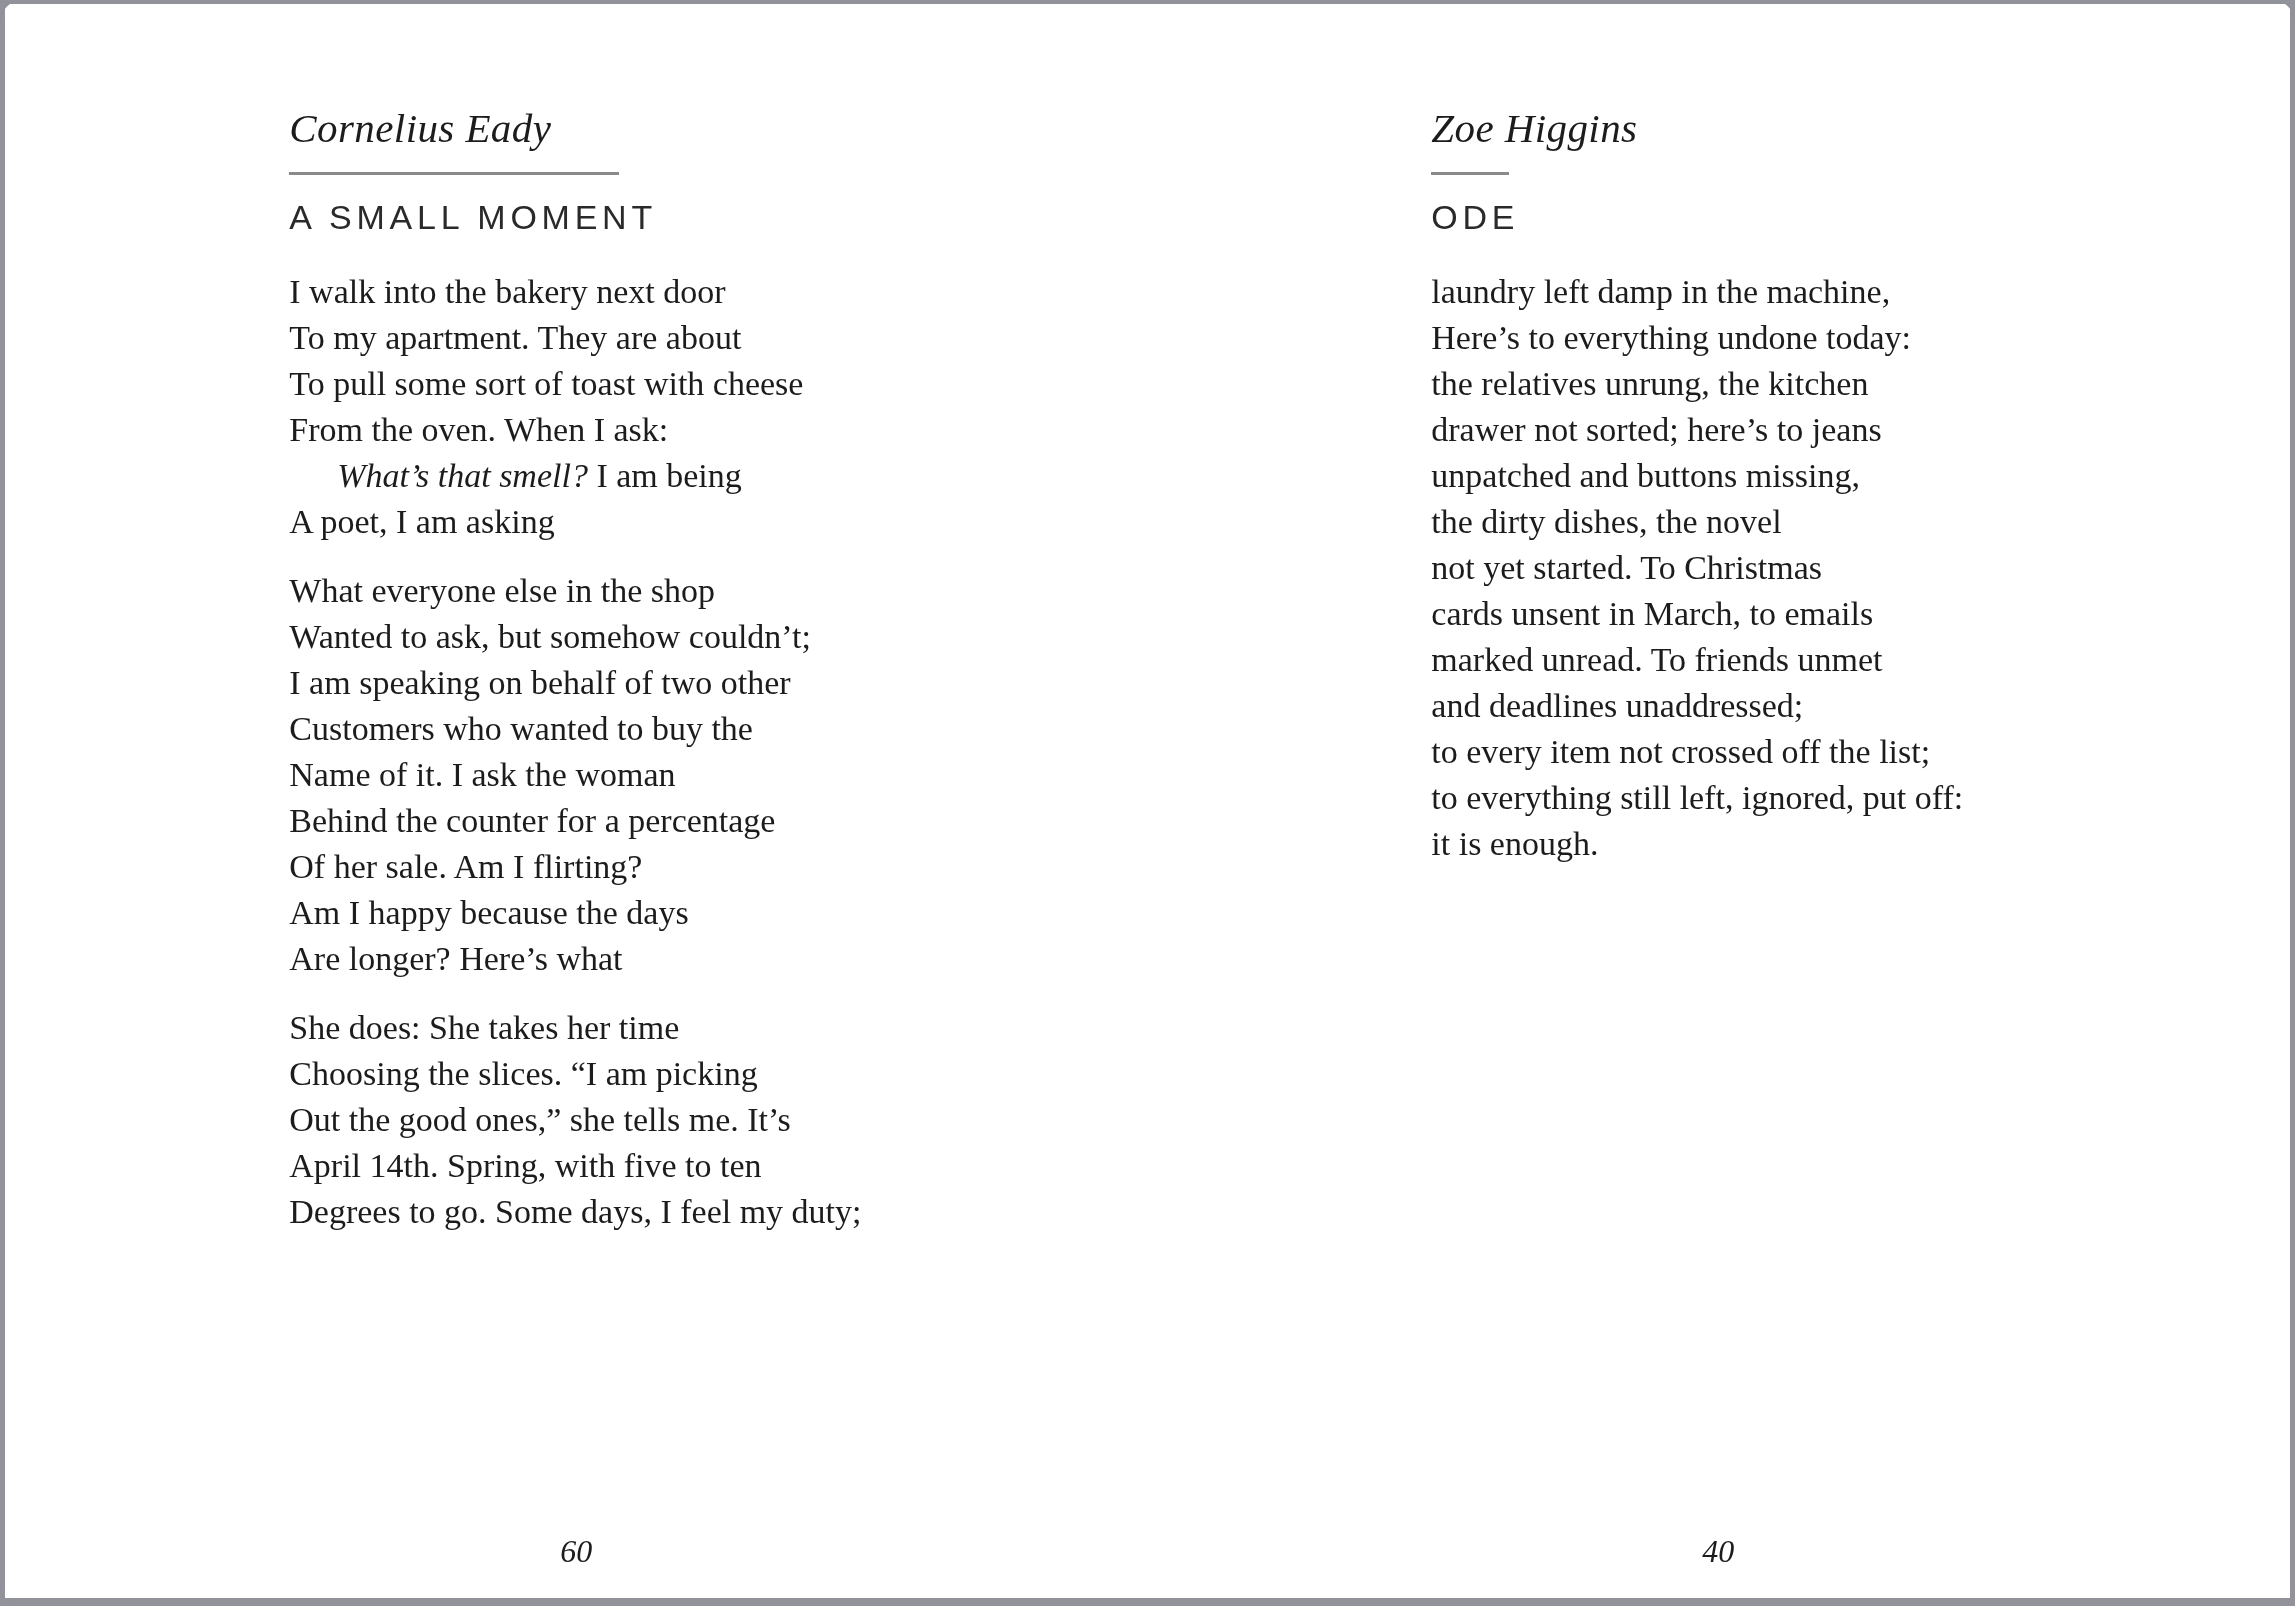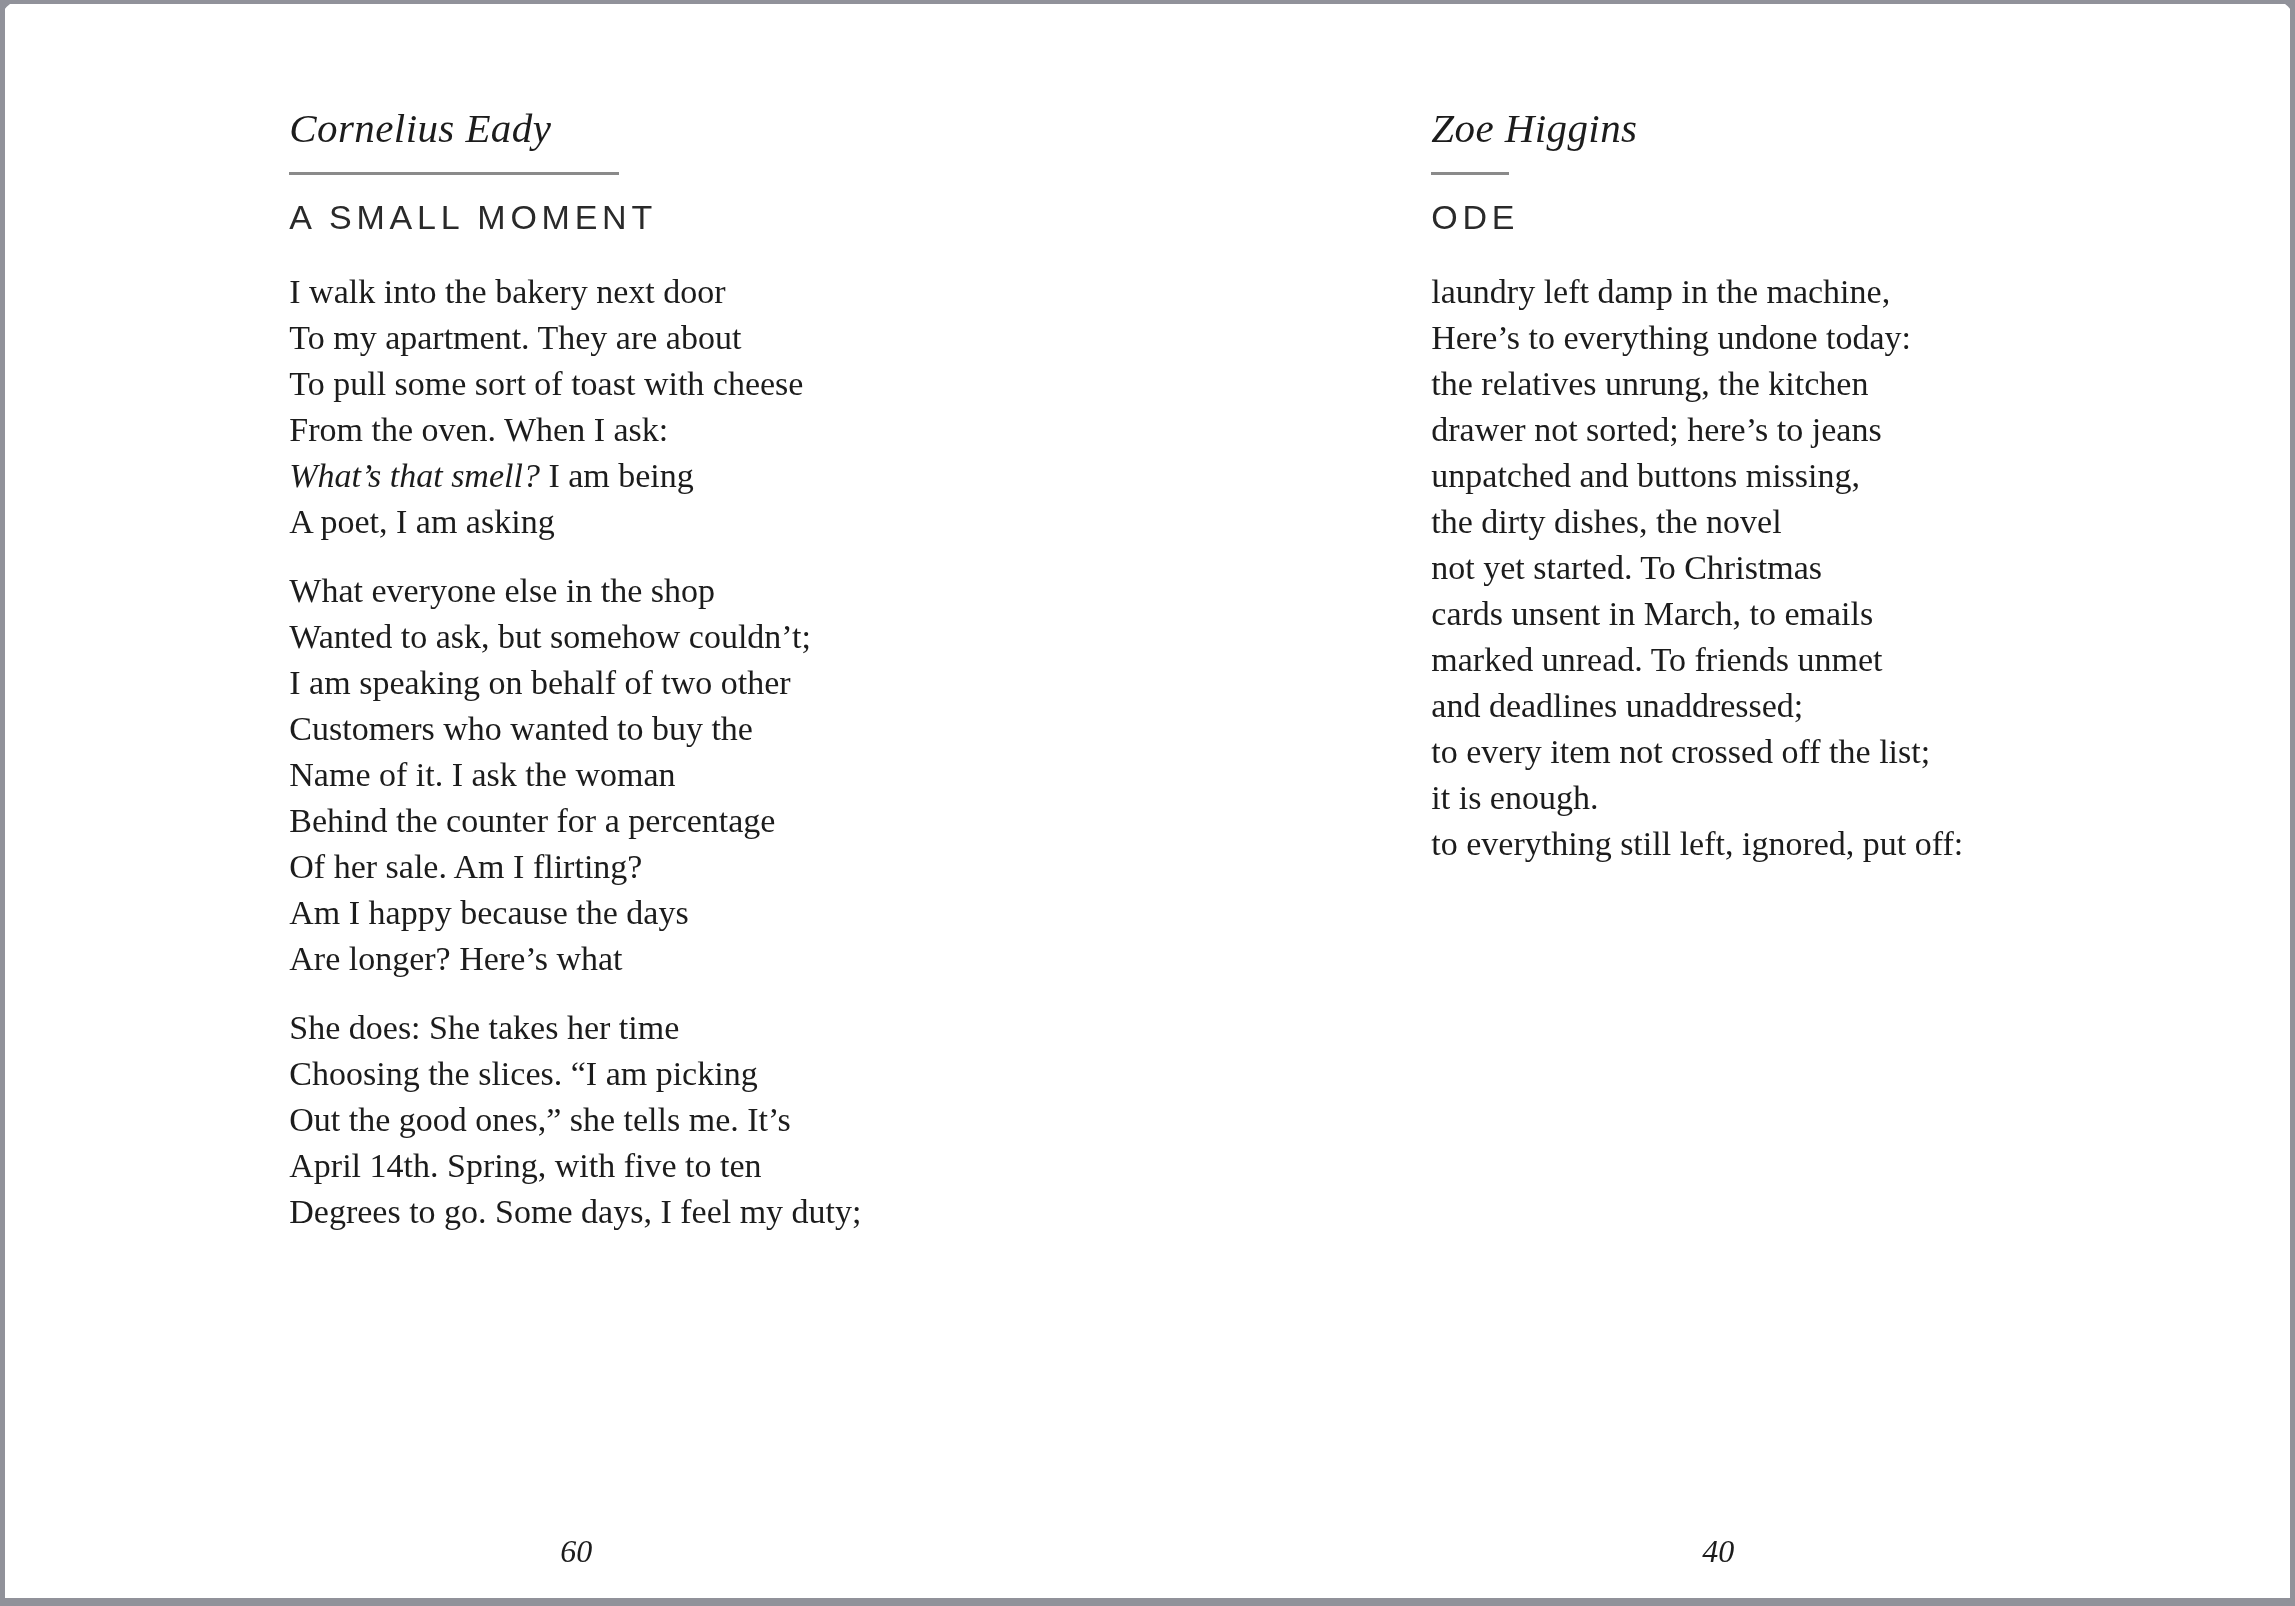--- a/index.html
+++ b/index.html
@@ -42,7 +42,7 @@
   .poem{margin-top:35px;font-size:34px;line-height:46px;}
   .stanza + .stanza{margin-top:23px;}
   .line{white-space:nowrap;}
-  .it{font-style:italic;}
+  .it{font-style:italic;margin-left:48px;}
   .pageno{
     position:absolute;top:1531px;left:0;width:100%;
     text-align:center;font-style:italic;font-size:32px;line-height:32px;

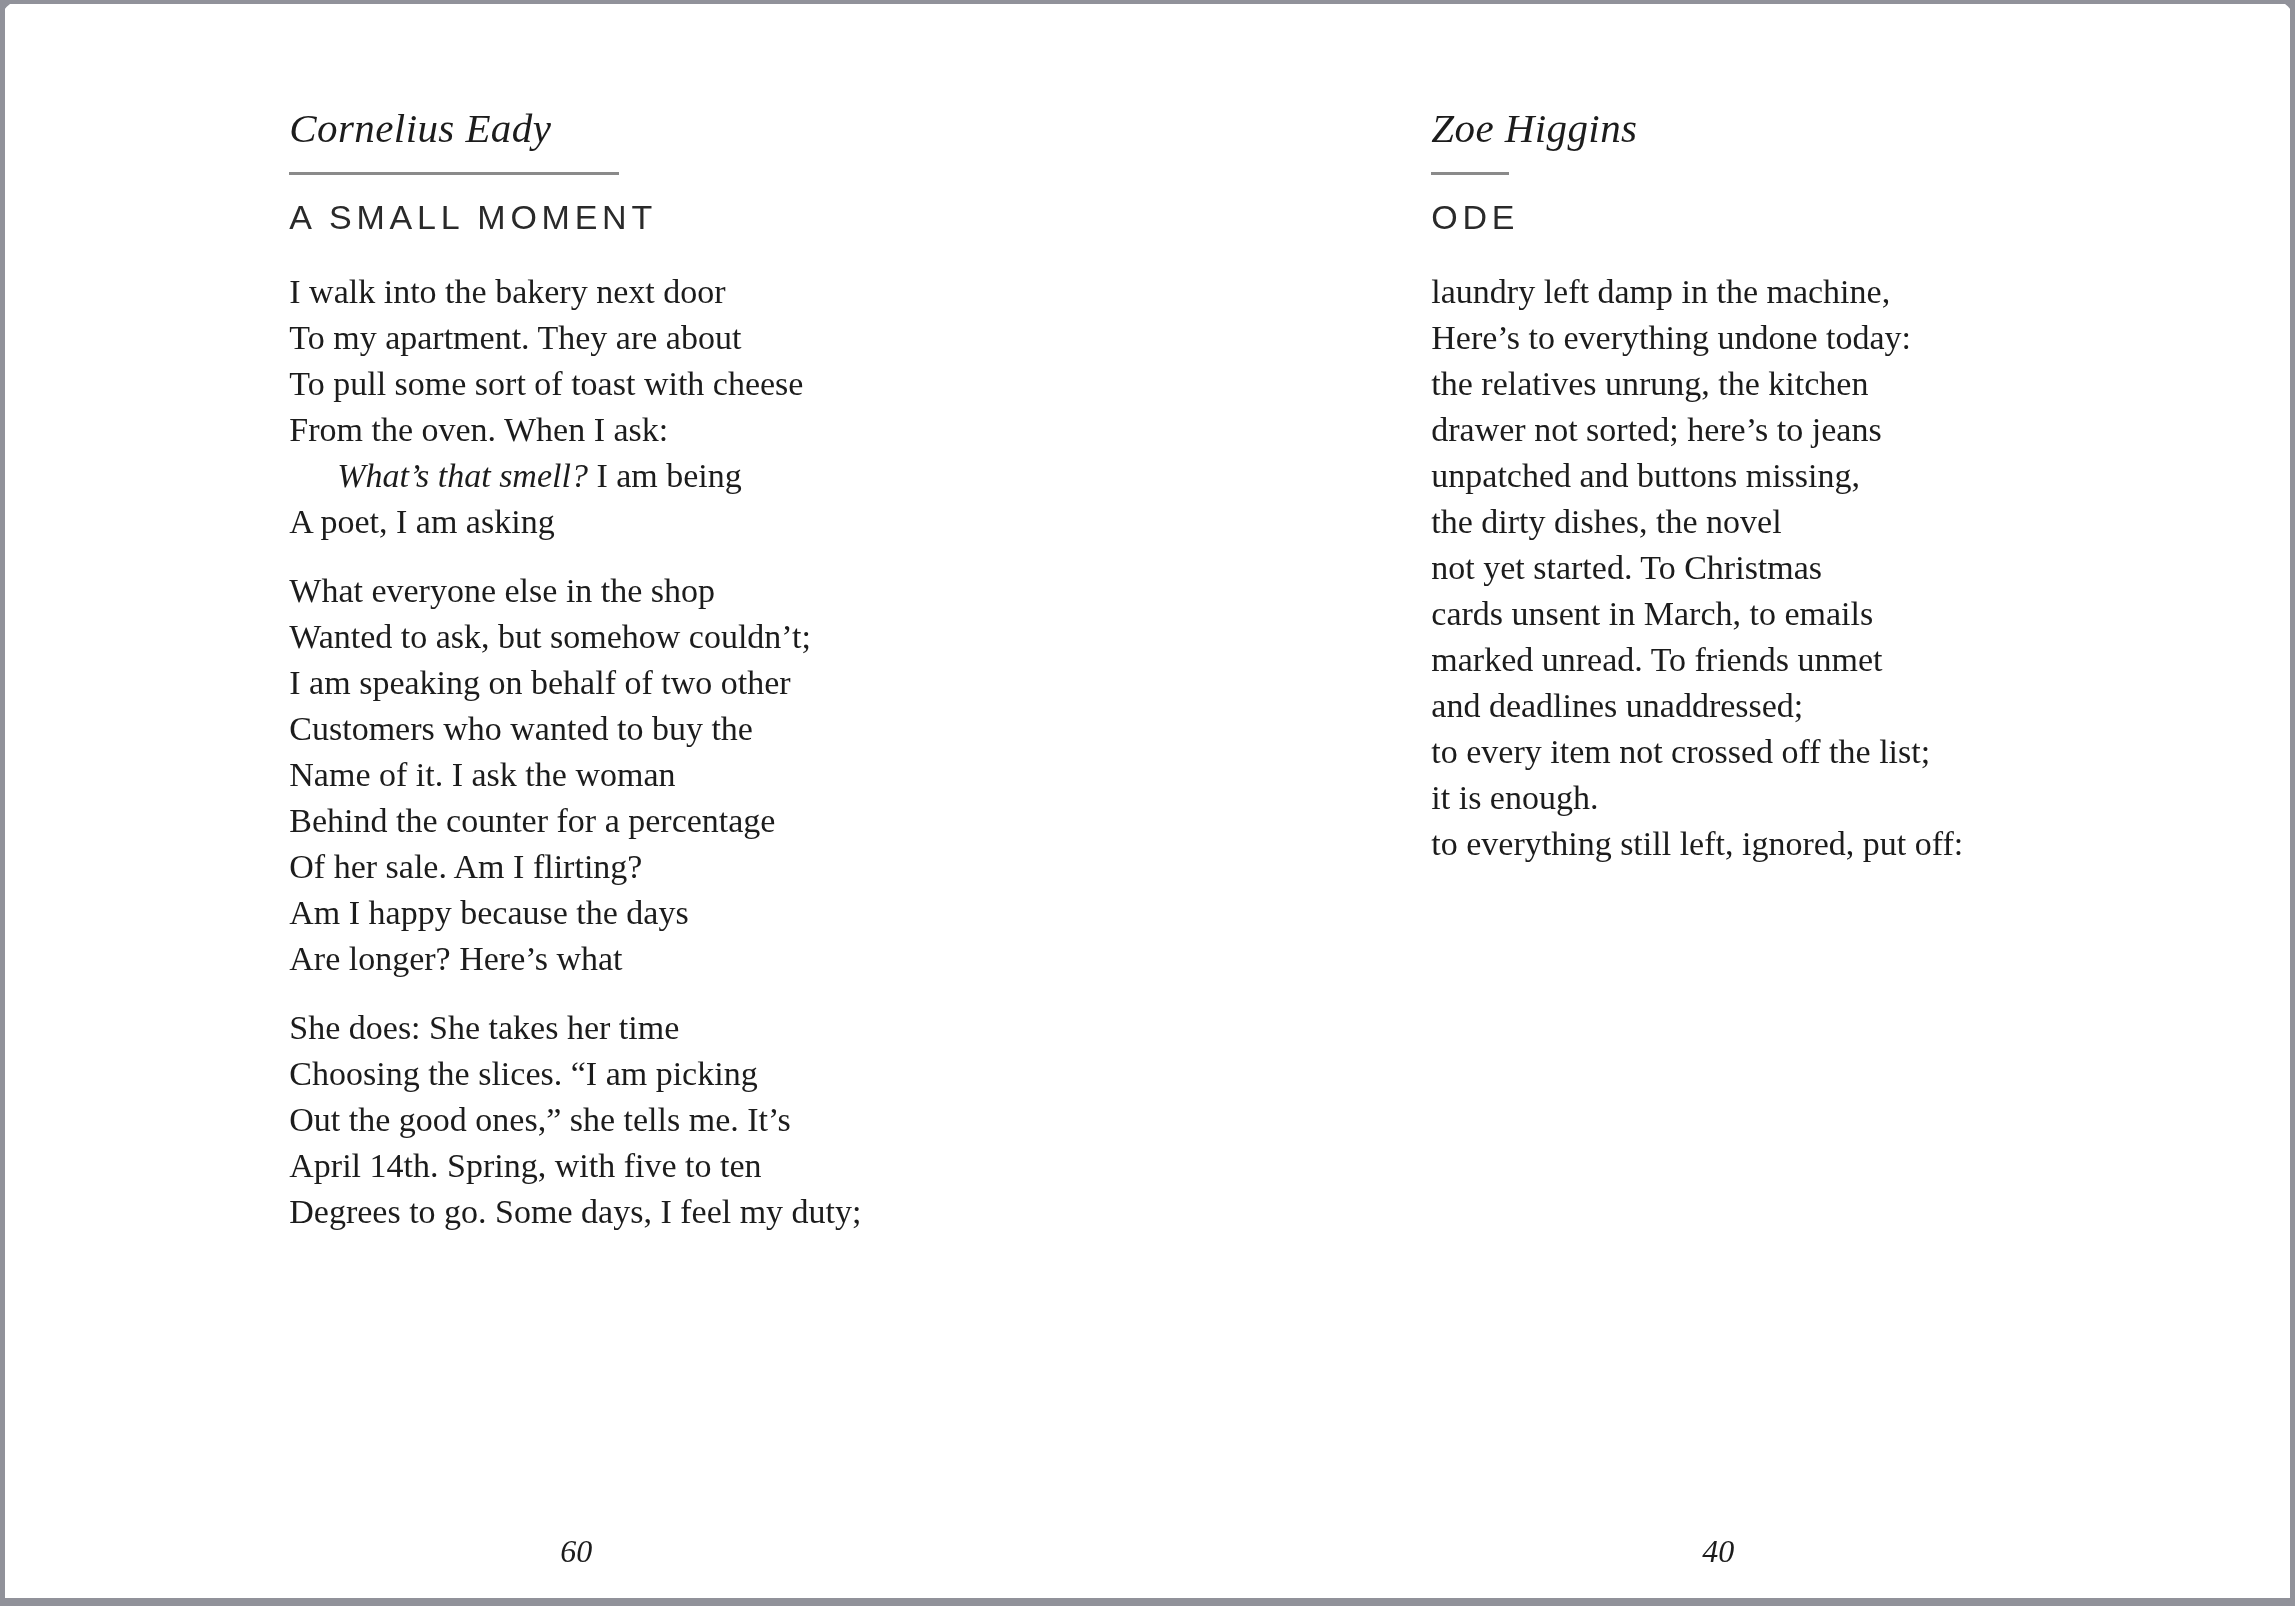--- a/index.html
+++ b/index.html
@@ -110,8 +110,8 @@
               <div class="line"><span>marked unread. To friends unmet</span></div>
               <div class="line"><span>and deadlines unaddressed;</span></div>
               <div class="line"><span>to every item not crossed off the list;</span></div>
+              <div class="line"><span>to everything still left, ignored, put off:</span></div>
               <div class="line"><span>it is enough.</span></div>
-              <div class="line"><span>to everything still left, ignored, put off:</span></div>
             </div>
           </div>
       </div>

